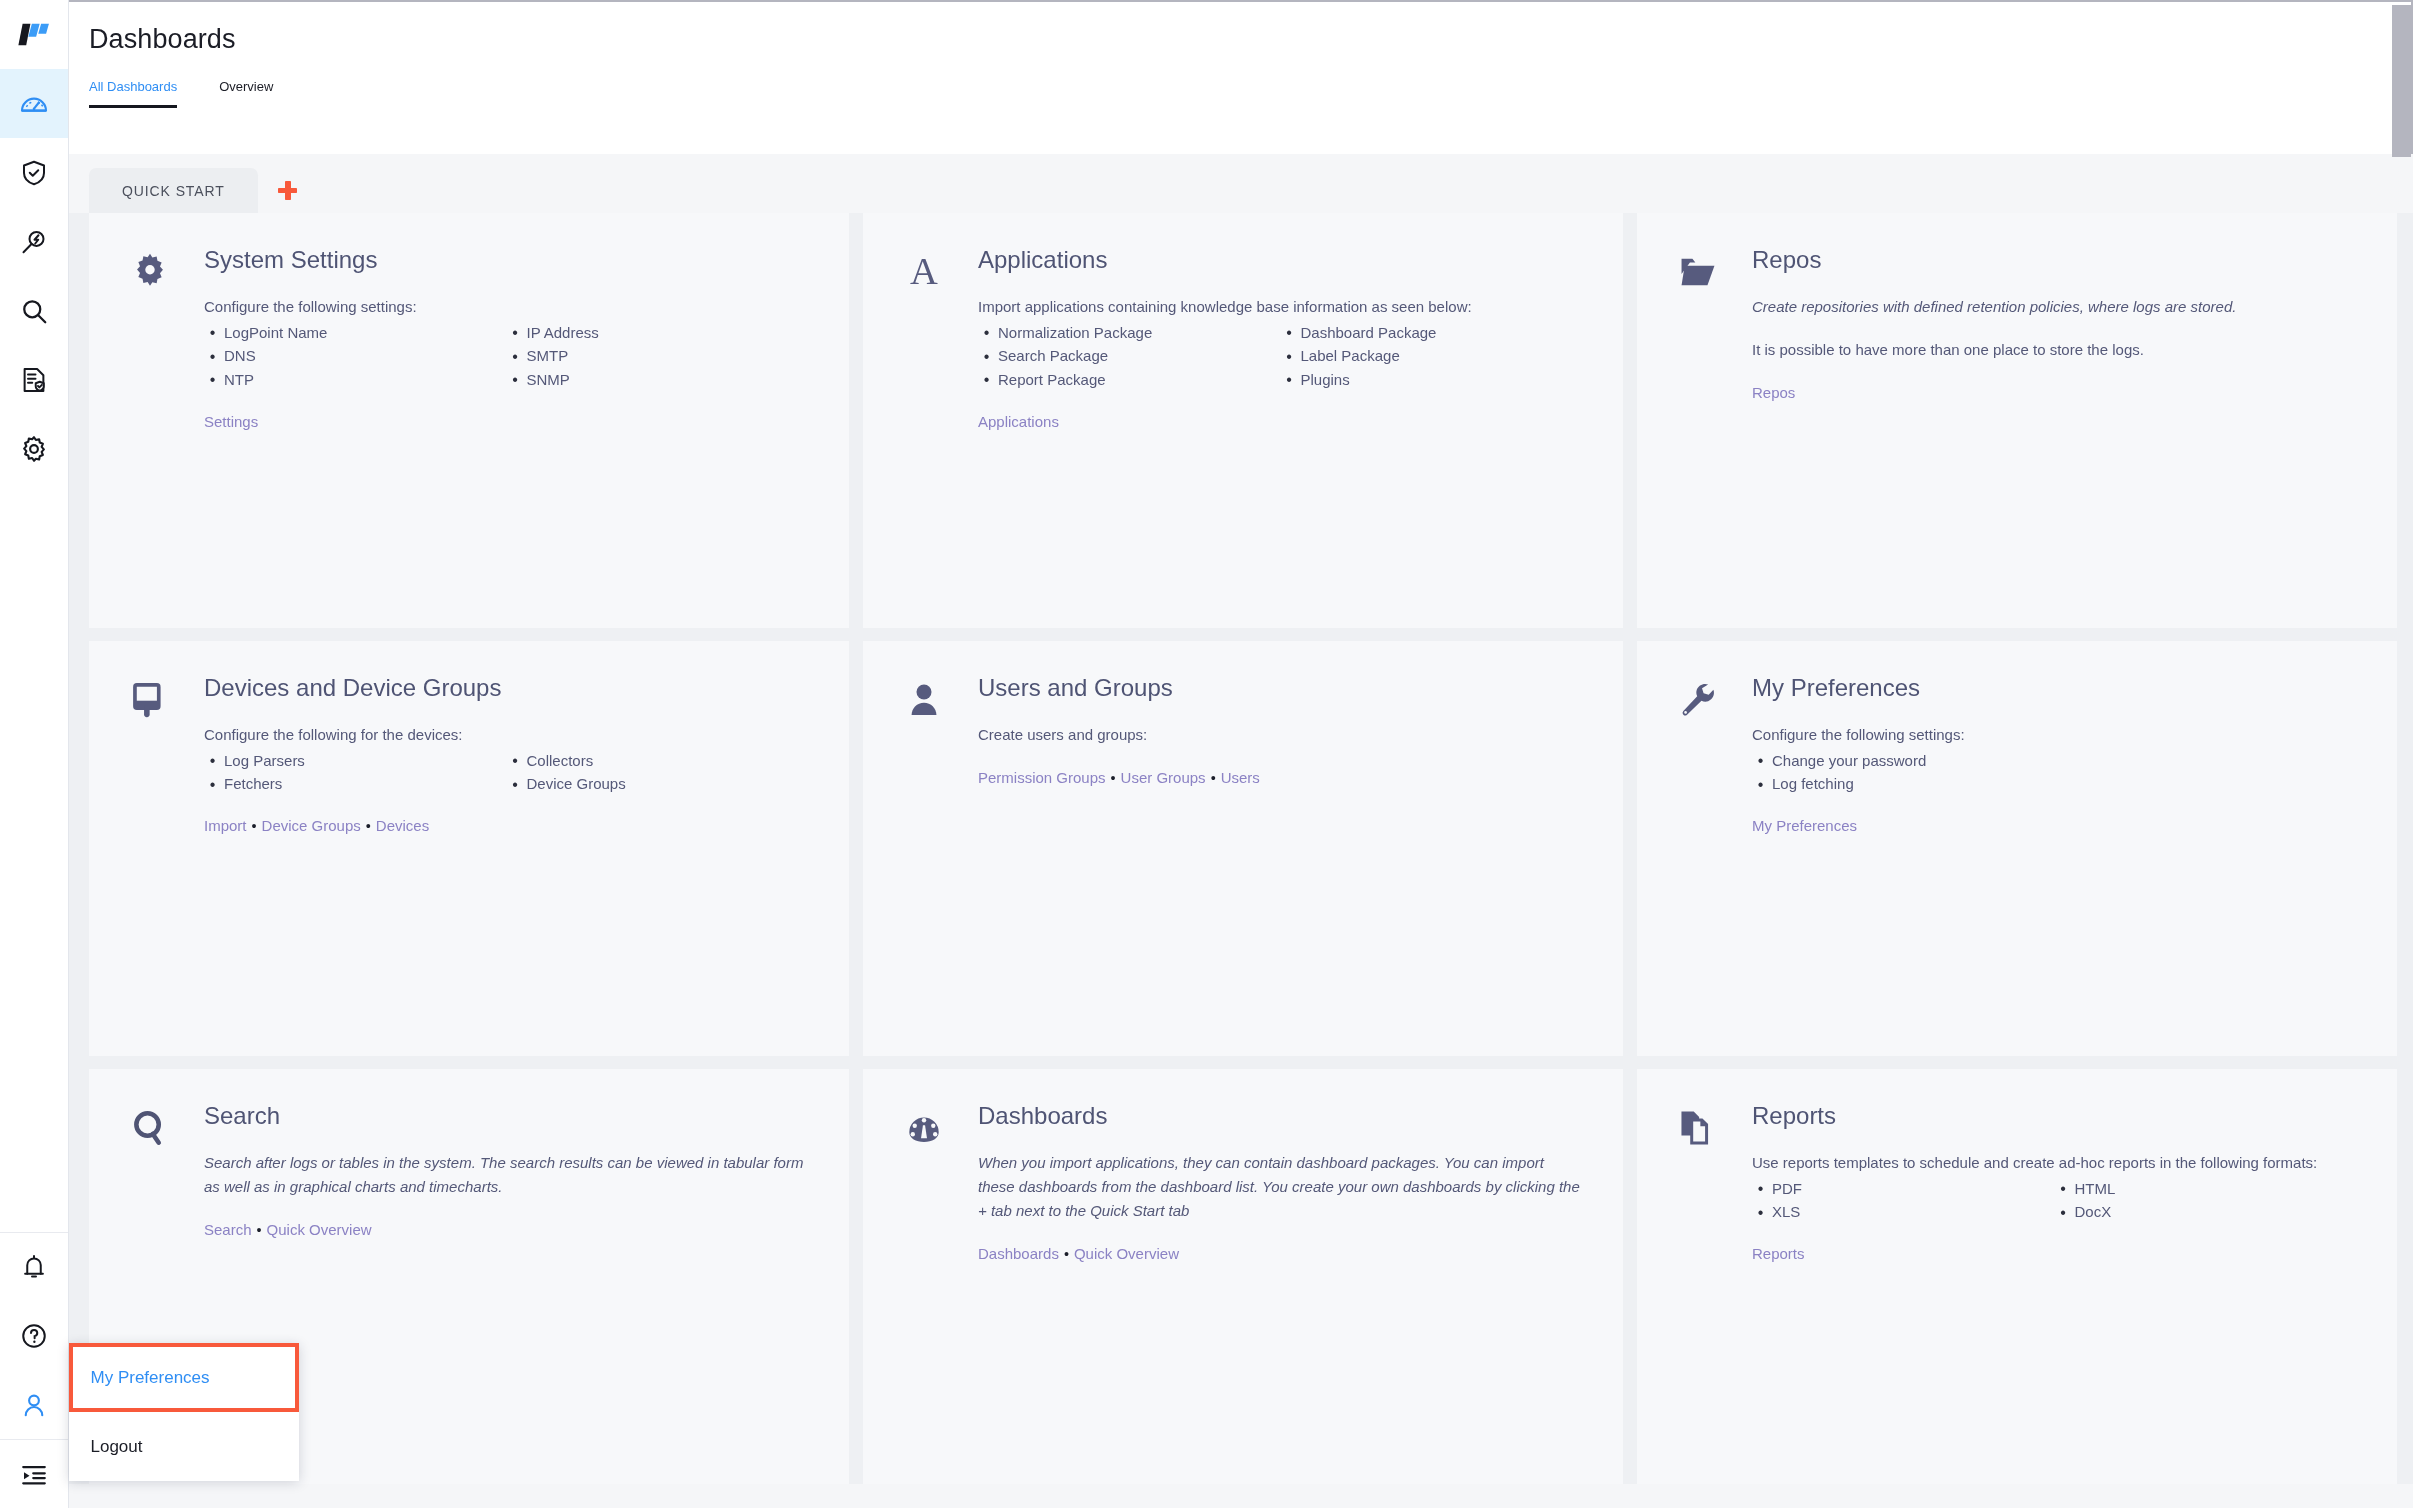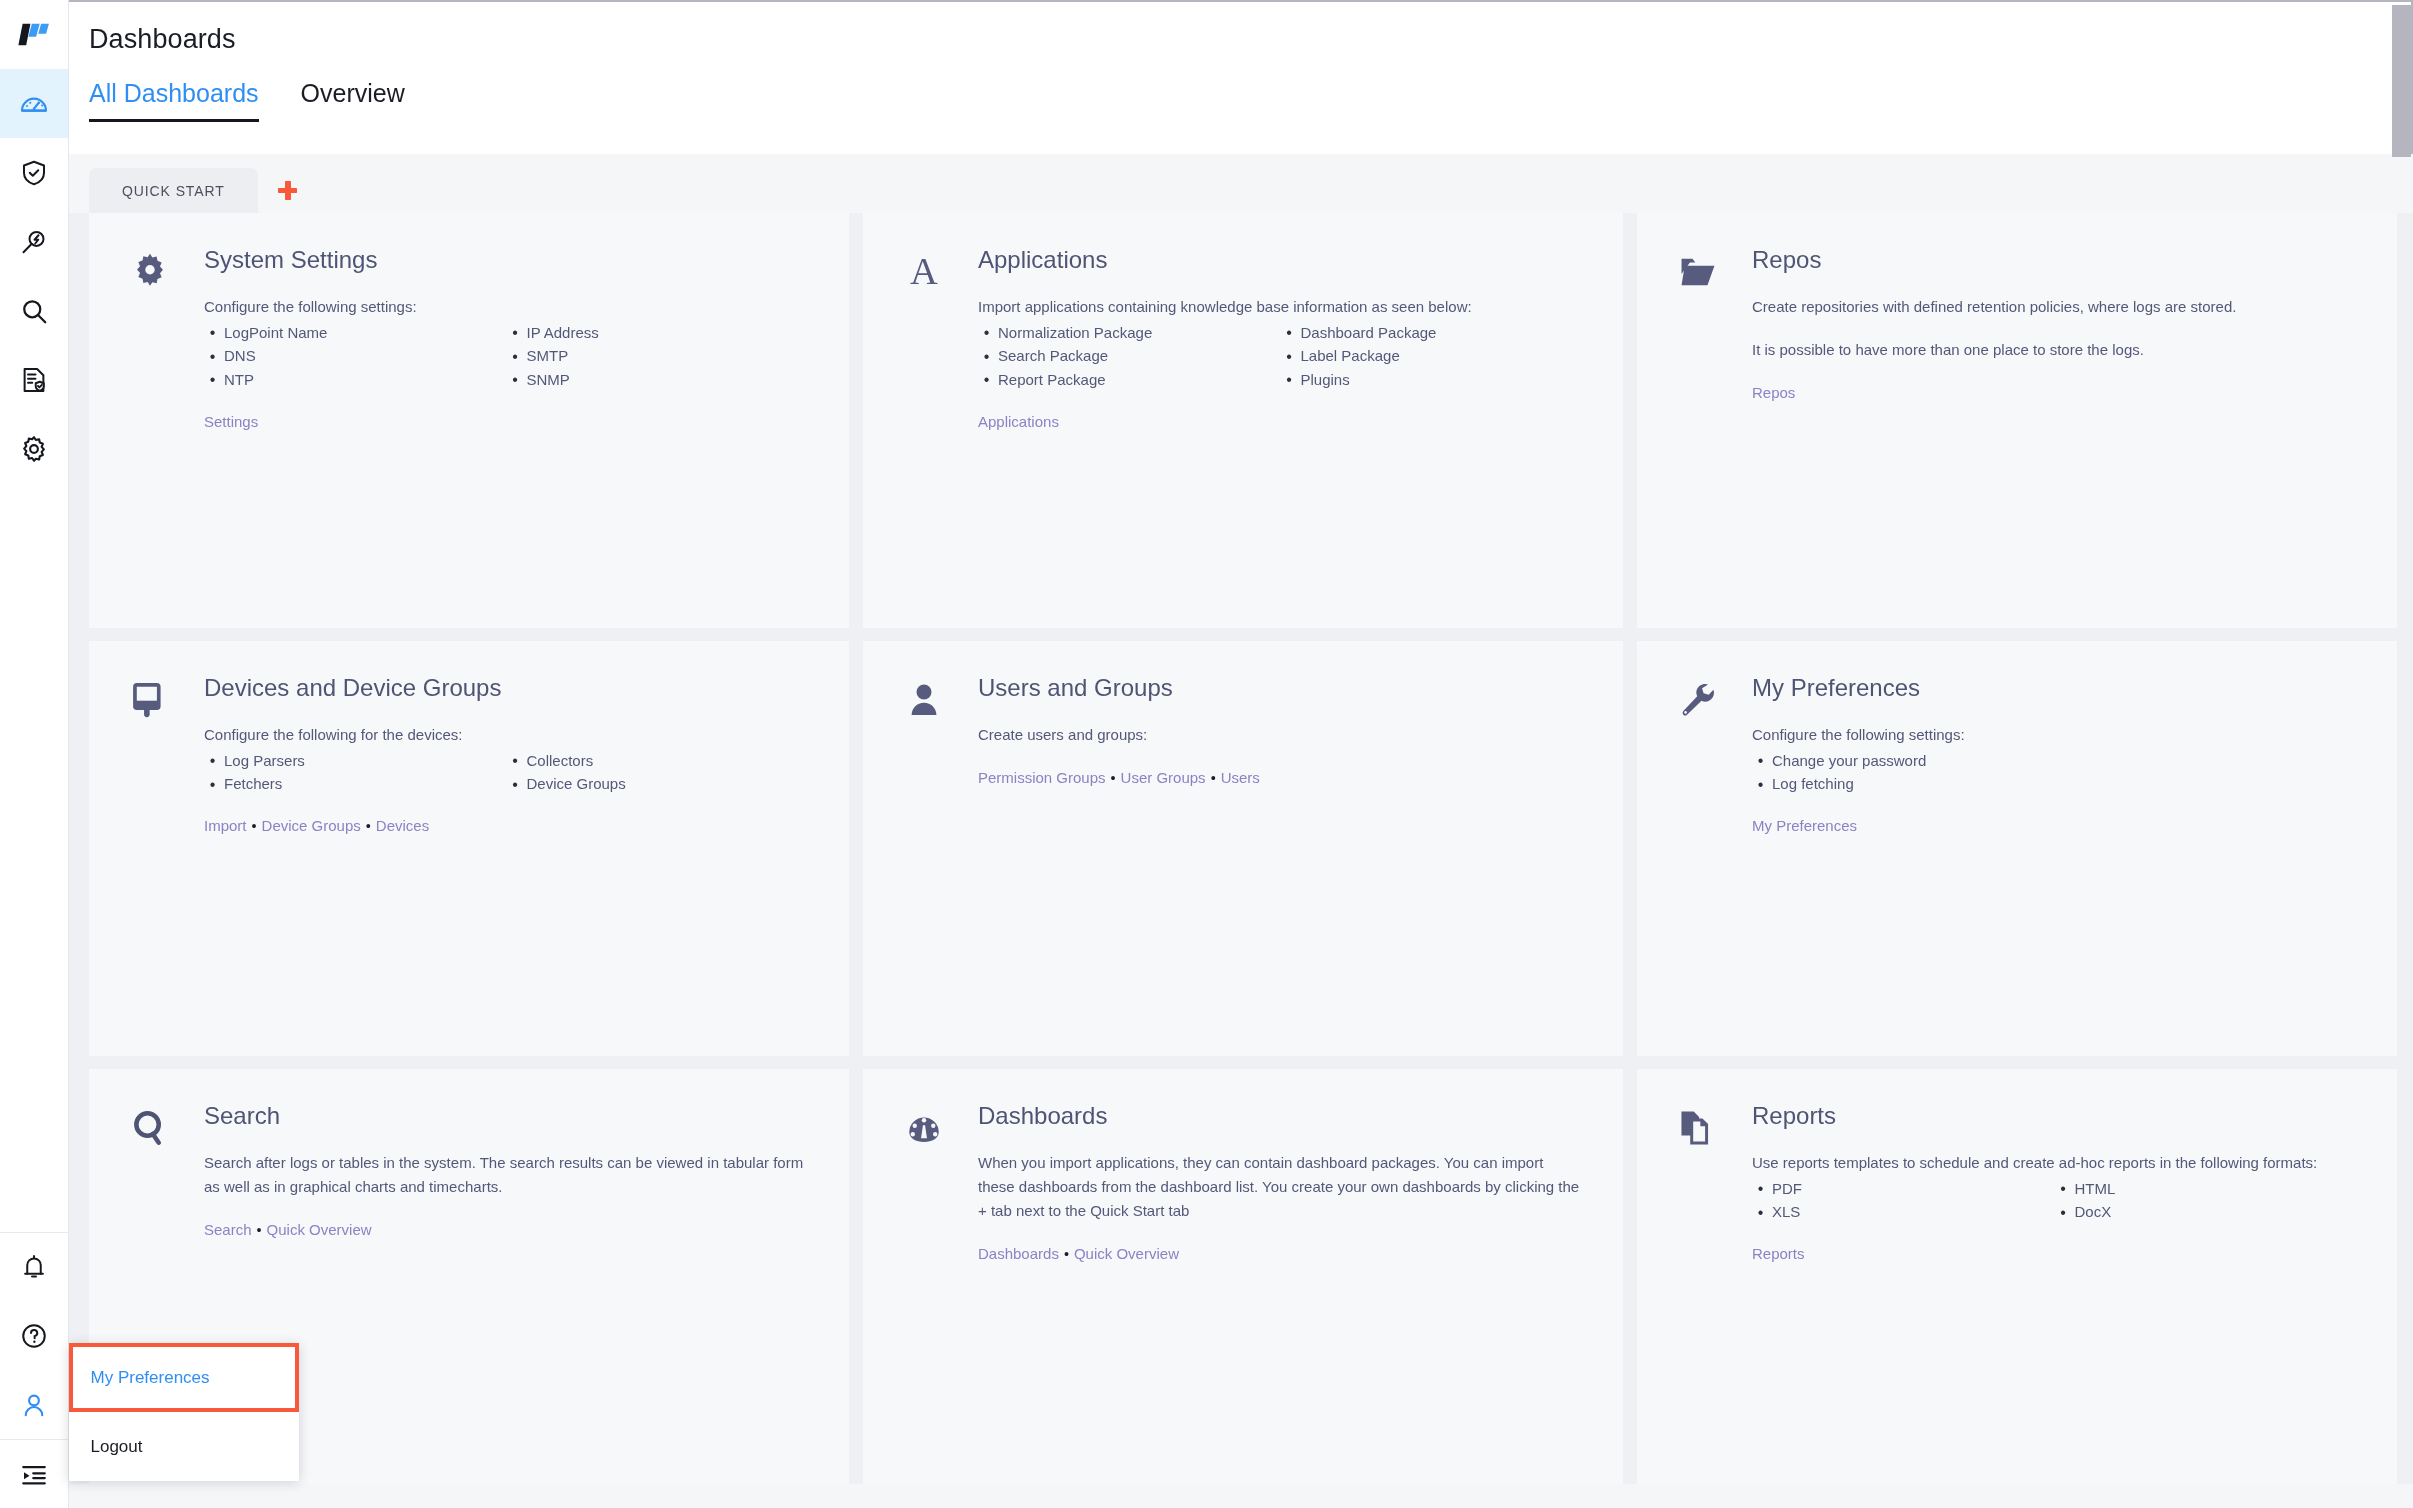--- a/index.html
+++ b/index.html
@@ -52,7 +52,7 @@
   }
   .tabs { display: flex; gap: 42px; padding: 24.4px 0 0 20px; }
   .tab {
-    font-size: 25px; color: #1b1d26; padding-bottom: 14.4px; cursor: pointer;
+    font-size: 13px; color: #1b1d26; padding-bottom: 14.4px; cursor: pointer;
     position: relative;
   }
   .tab.active { color: #2f8ef4; }

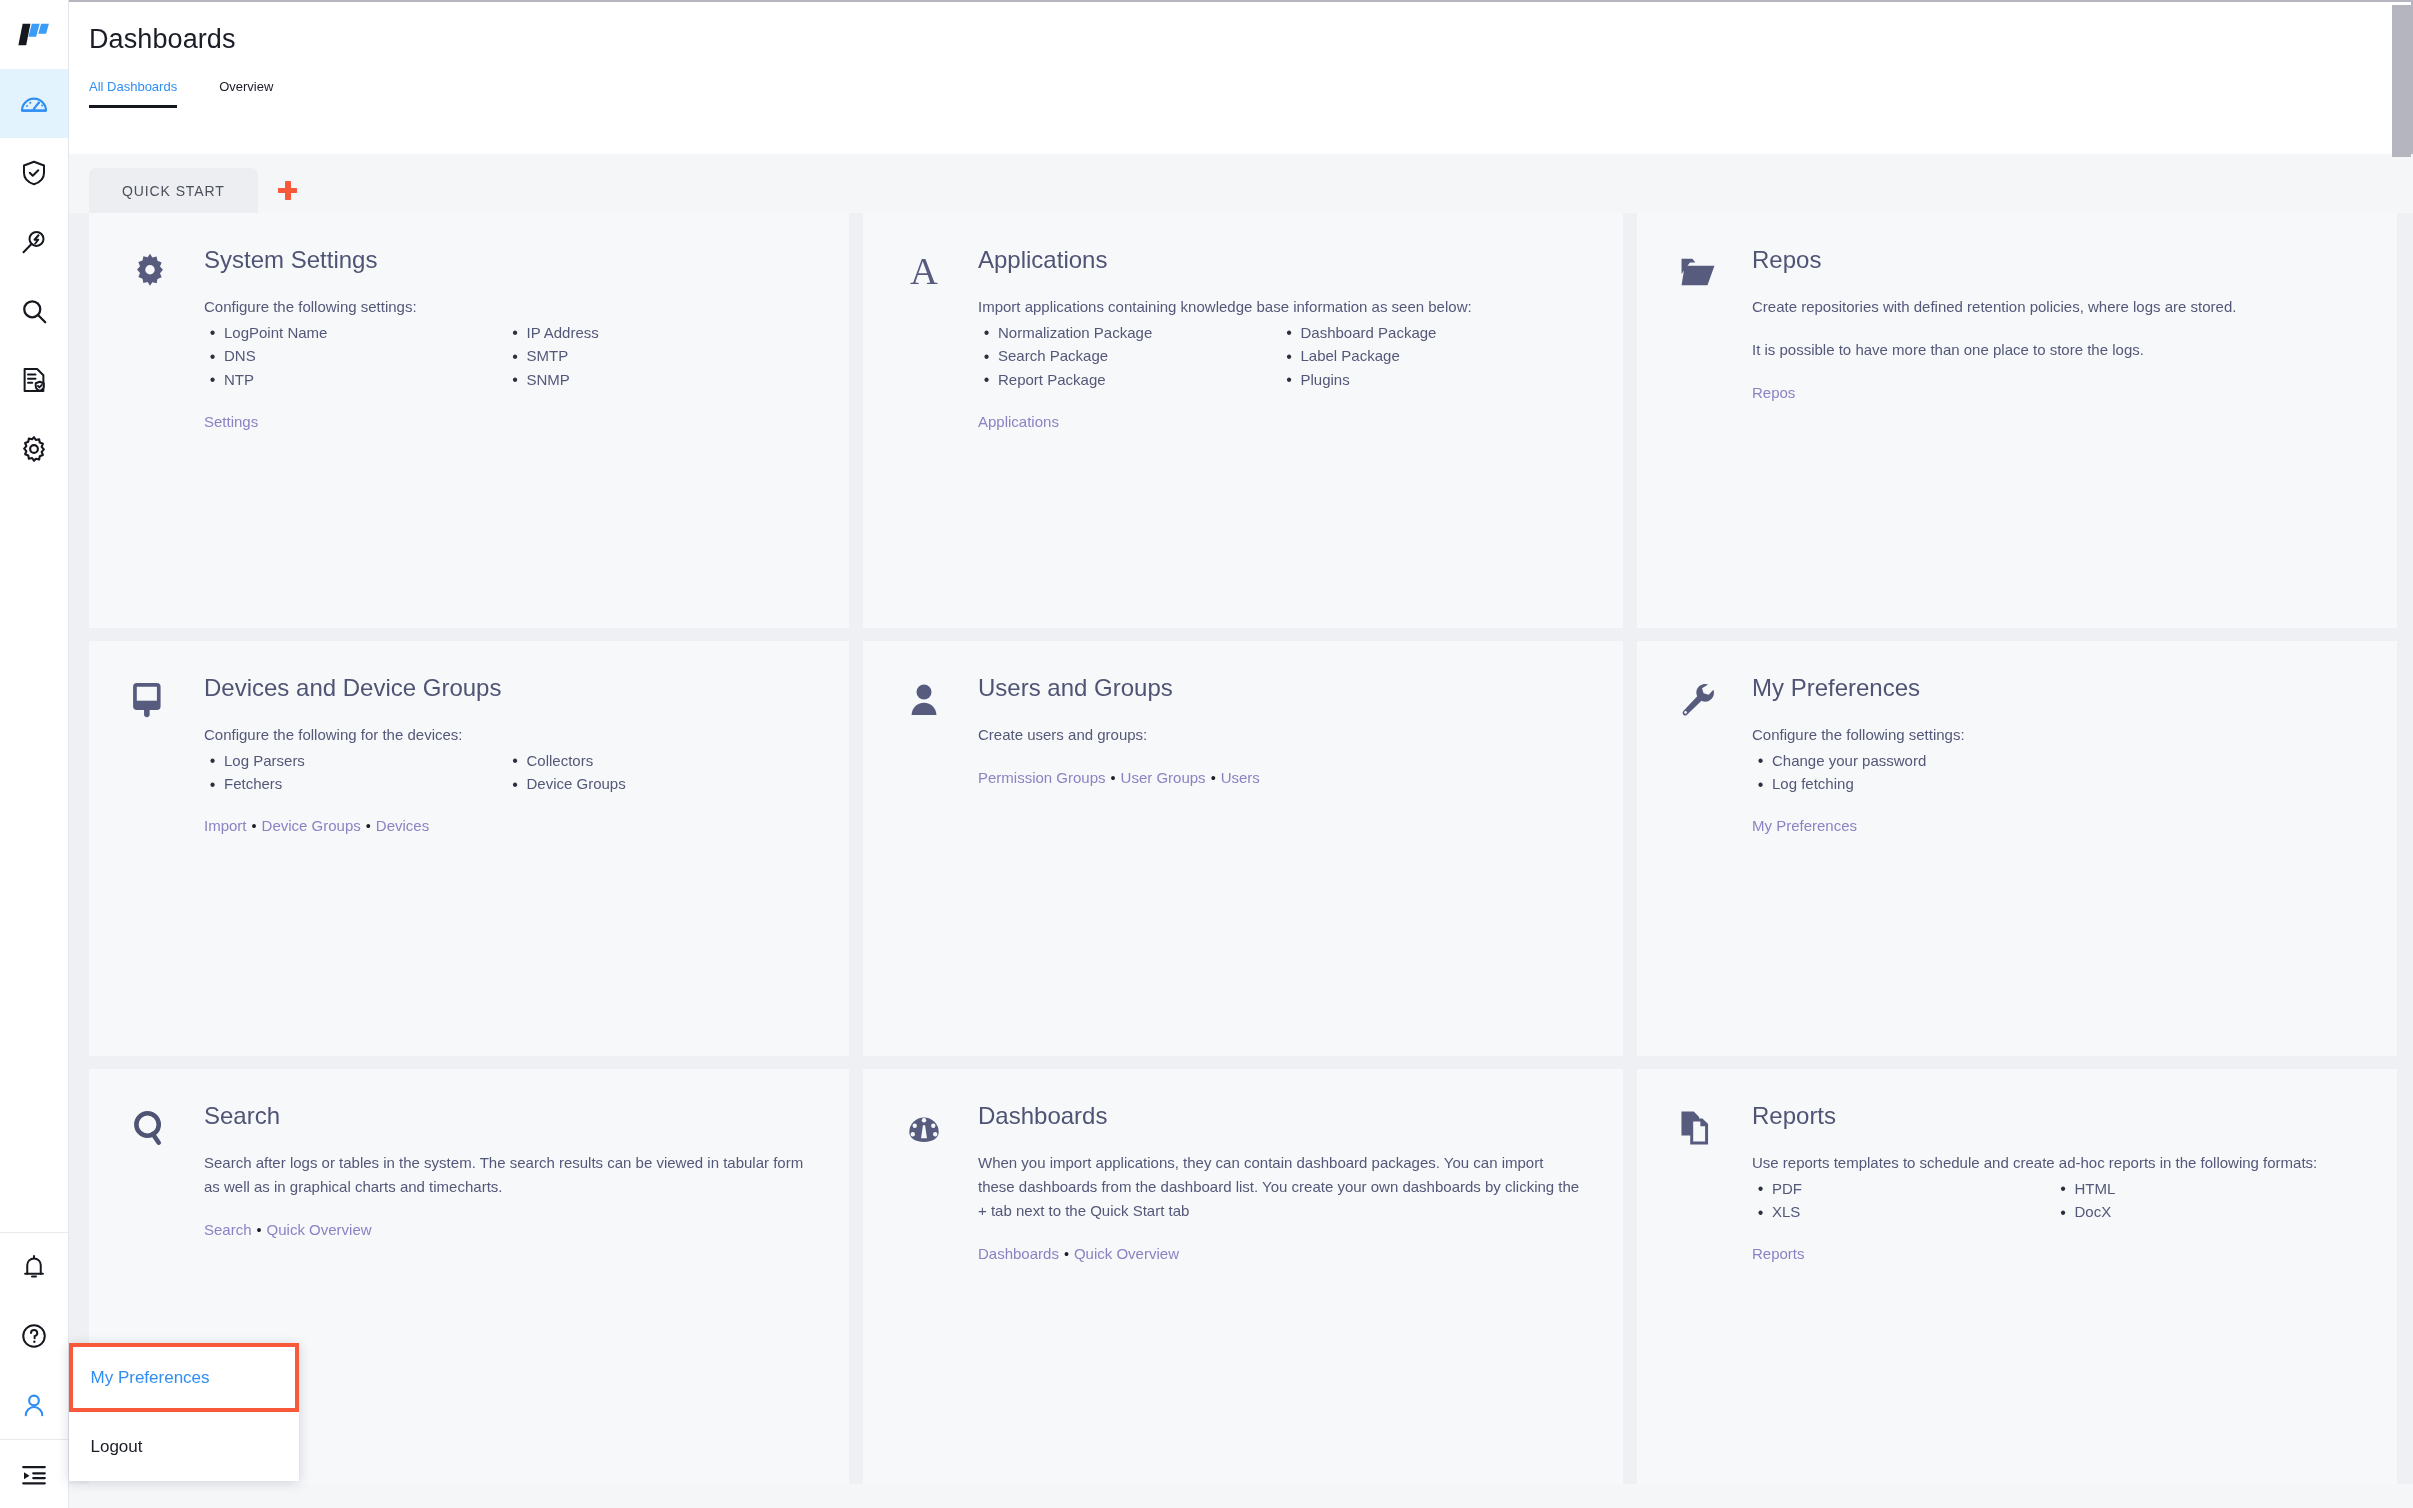--- a/index.html
+++ b/index.html
@@ -121,7 +121,7 @@
     font-size: 15px; color: #545878; line-height: 1.62;
   }
   .card-desc.lead { margin-bottom: 1.4px; }
-  .card-desc.para { margin-bottom: 18.7px; }
+  .card-desc.para { margin-bottom: 18.7px; font-style: italic; }
   .bul-cols {
     display: flex; gap: 0; margin-top: 1px;
   }

